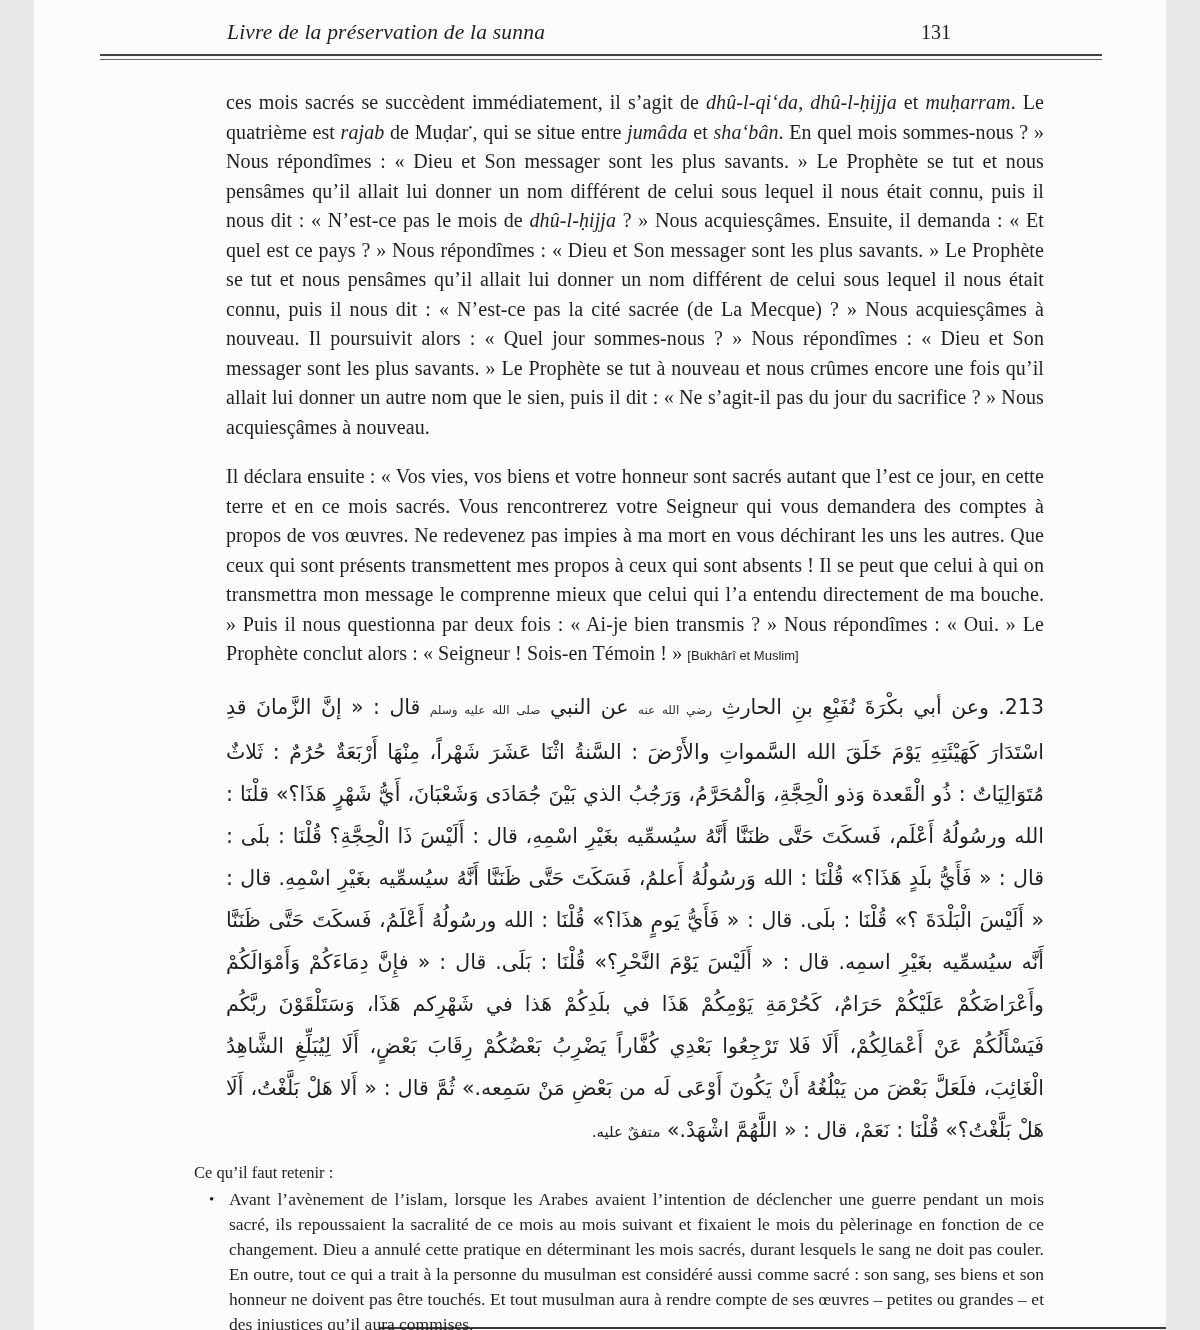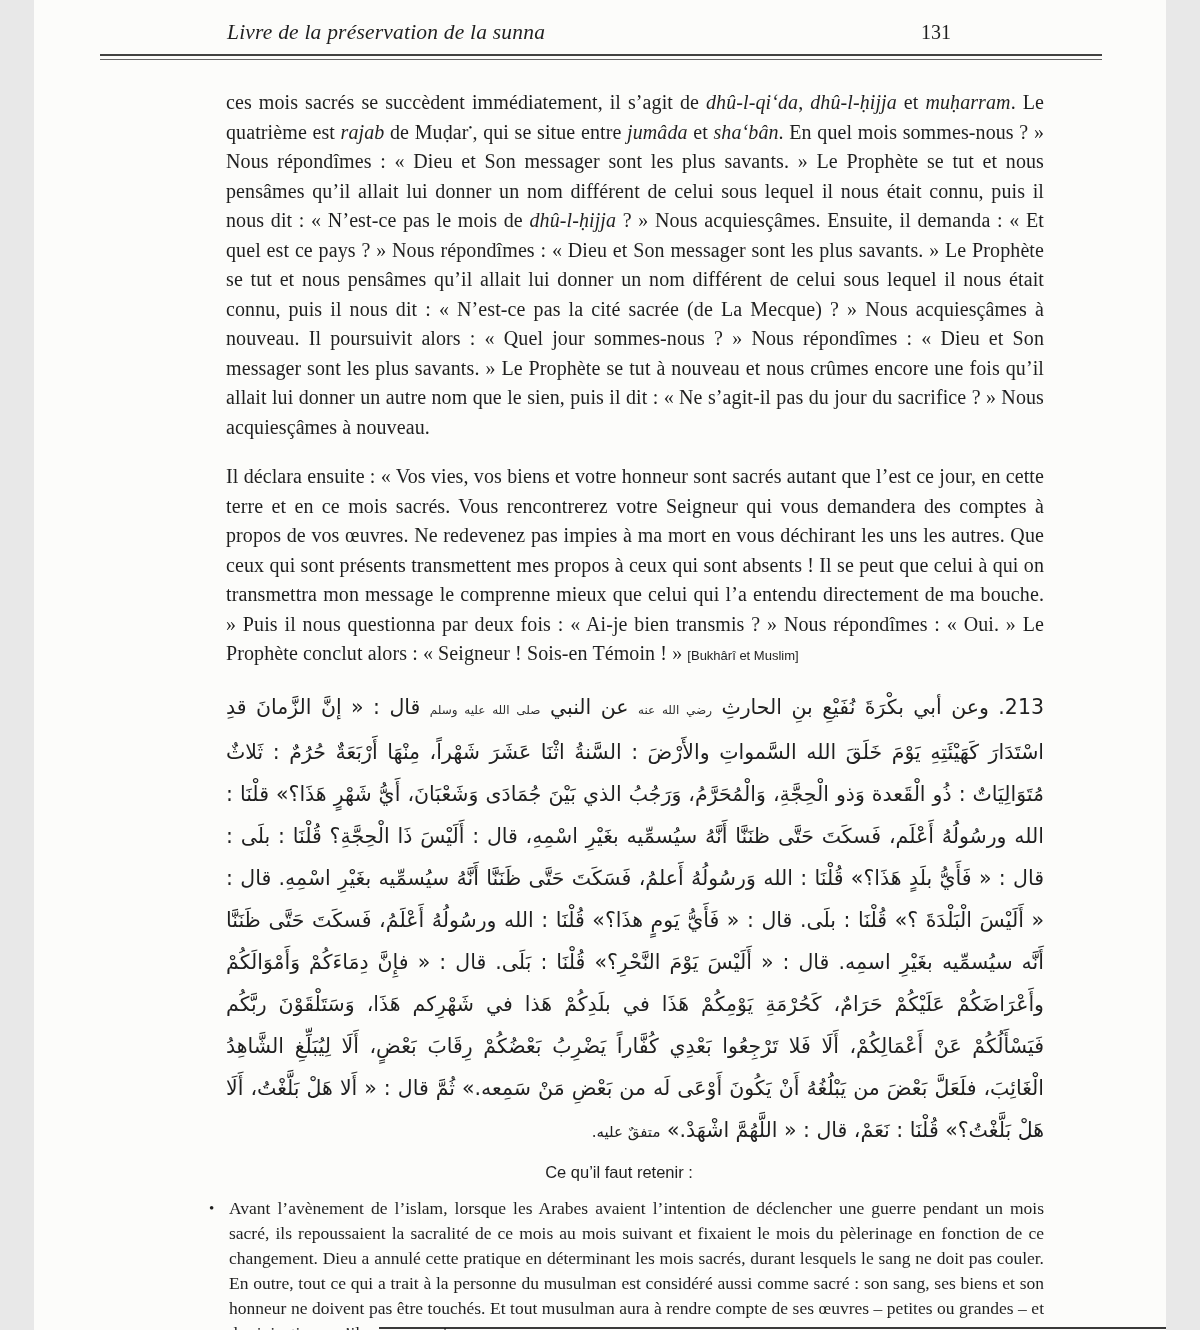--- a/index.html
+++ b/index.html
@@ -68,10 +68,9 @@
     width:850px;
   }
   .kp-heading{
-    font-family:Liberation Sans, sans-serif;
+    font-family:Liberation Serif, serif;
     font-size:16.5px;
-    margin-bottom:14px;
-    text-align:center;
+    margin-bottom:4px;
   }
   .kp-item{
     display:flex;

